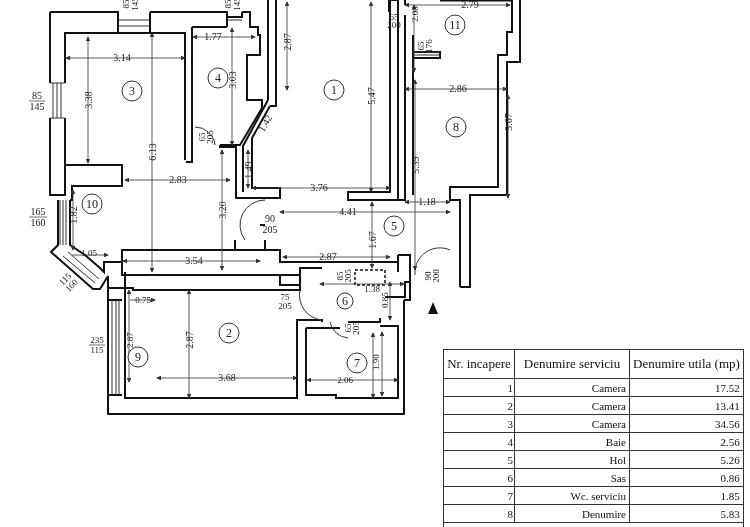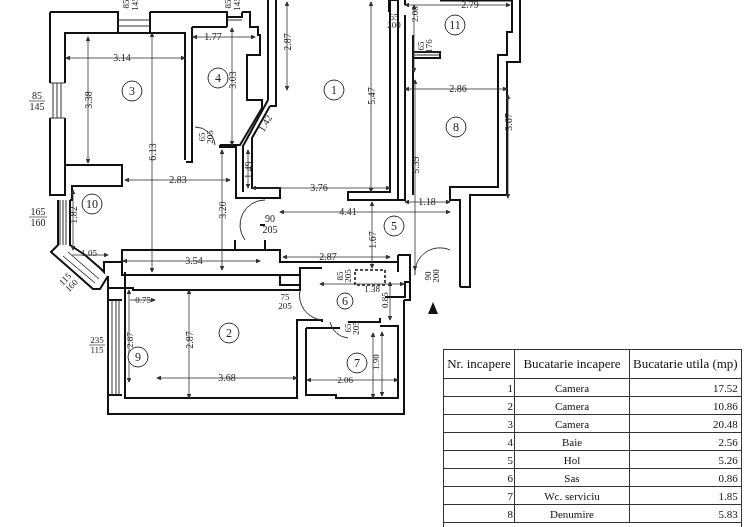--- a/index.html
+++ b/index.html
@@ -295,7 +295,7 @@
   <thead>
     <tr>
       <th>Nr. incapere</th>
-      <th>Bucatarie incapere</th>
+      <th>Denumire serviciu</th>
       <th>Bucatarie utila (mp)</th>
     </tr>
   </thead>

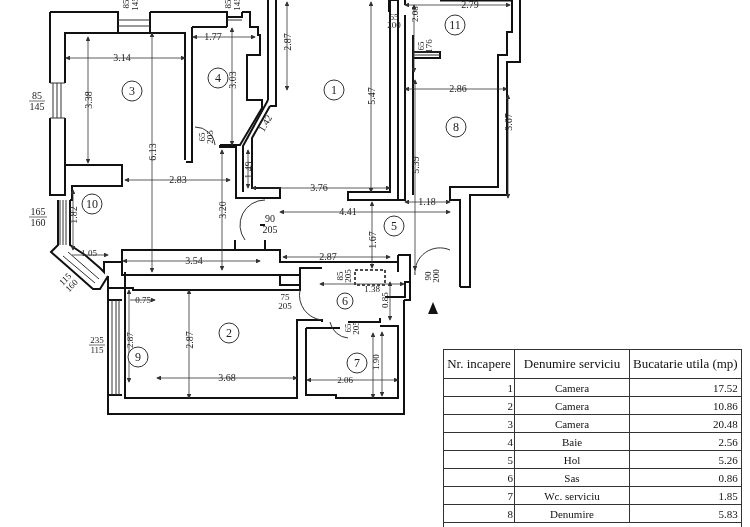--- a/index.html
+++ b/index.html
@@ -296,7 +296,7 @@
     <tr>
       <th>Nr. incapere</th>
       <th>Denumire serviciu</th>
-      <th>Bucatarie utila (mp)</th>
+      <th>Denumire utila (mp)</th>
     </tr>
   </thead>
   <tbody>

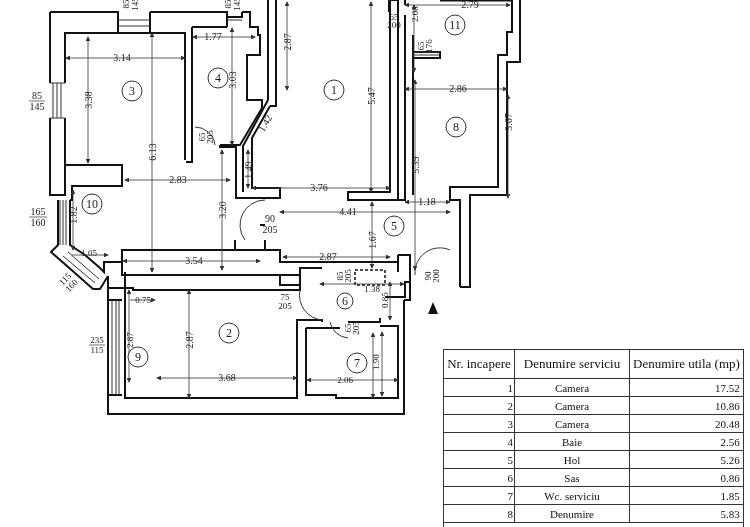--- a/index.html
+++ b/index.html
@@ -13,7 +13,7 @@
   #rooms th,#rooms td{border:1.5px solid #333;padding:1px 3px;height:15px;}
   #rooms th{font-weight:normal;height:26px;font-size:13px;white-space:nowrap;}
   #rooms td.nr{text-align:right;width:66px;padding-right:1px;}
-  #rooms td.name{text-align:center;width:108px;}
+  #rooms td.name{text-align:right;width:108px;}
   #rooms td.area{text-align:right;width:100px;}
   #rooms td.total{text-align:center;font-weight:bold;}
 </style>

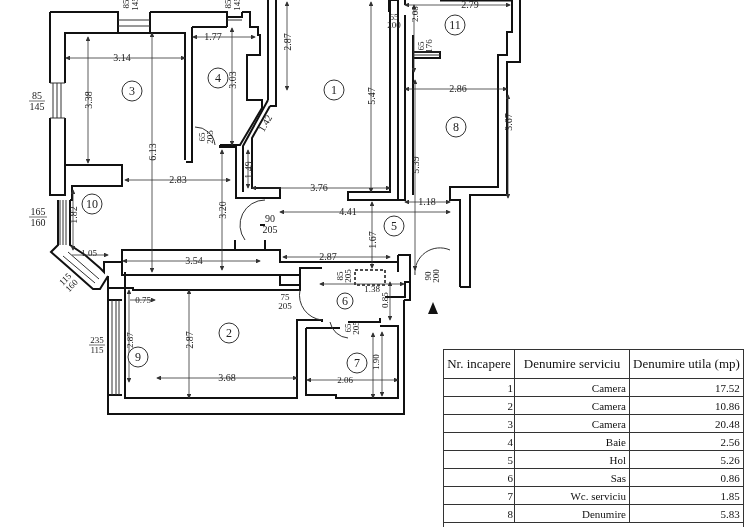--- a/index.html
+++ b/index.html
@@ -308,7 +308,7 @@
     <tr>
         <td class="nr">2</td>
         <td class="name">Camera</td>
-        <td class="area">10.86</td>
+        <td class="area">13.41</td>
       </tr>
     <tr>
         <td class="nr">3</td>

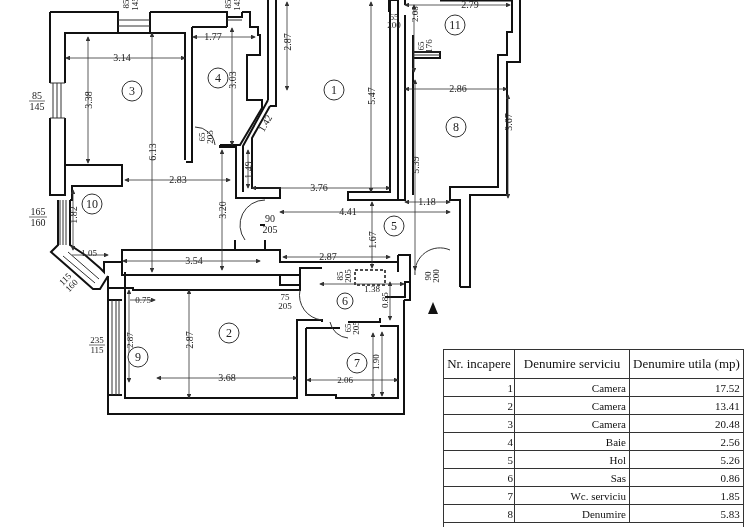--- a/index.html
+++ b/index.html
@@ -313,7 +313,7 @@
     <tr>
         <td class="nr">3</td>
         <td class="name">Camera</td>
-        <td class="area">20.48</td>
+        <td class="area">34.56</td>
       </tr>
     <tr>
         <td class="nr">4</td>

